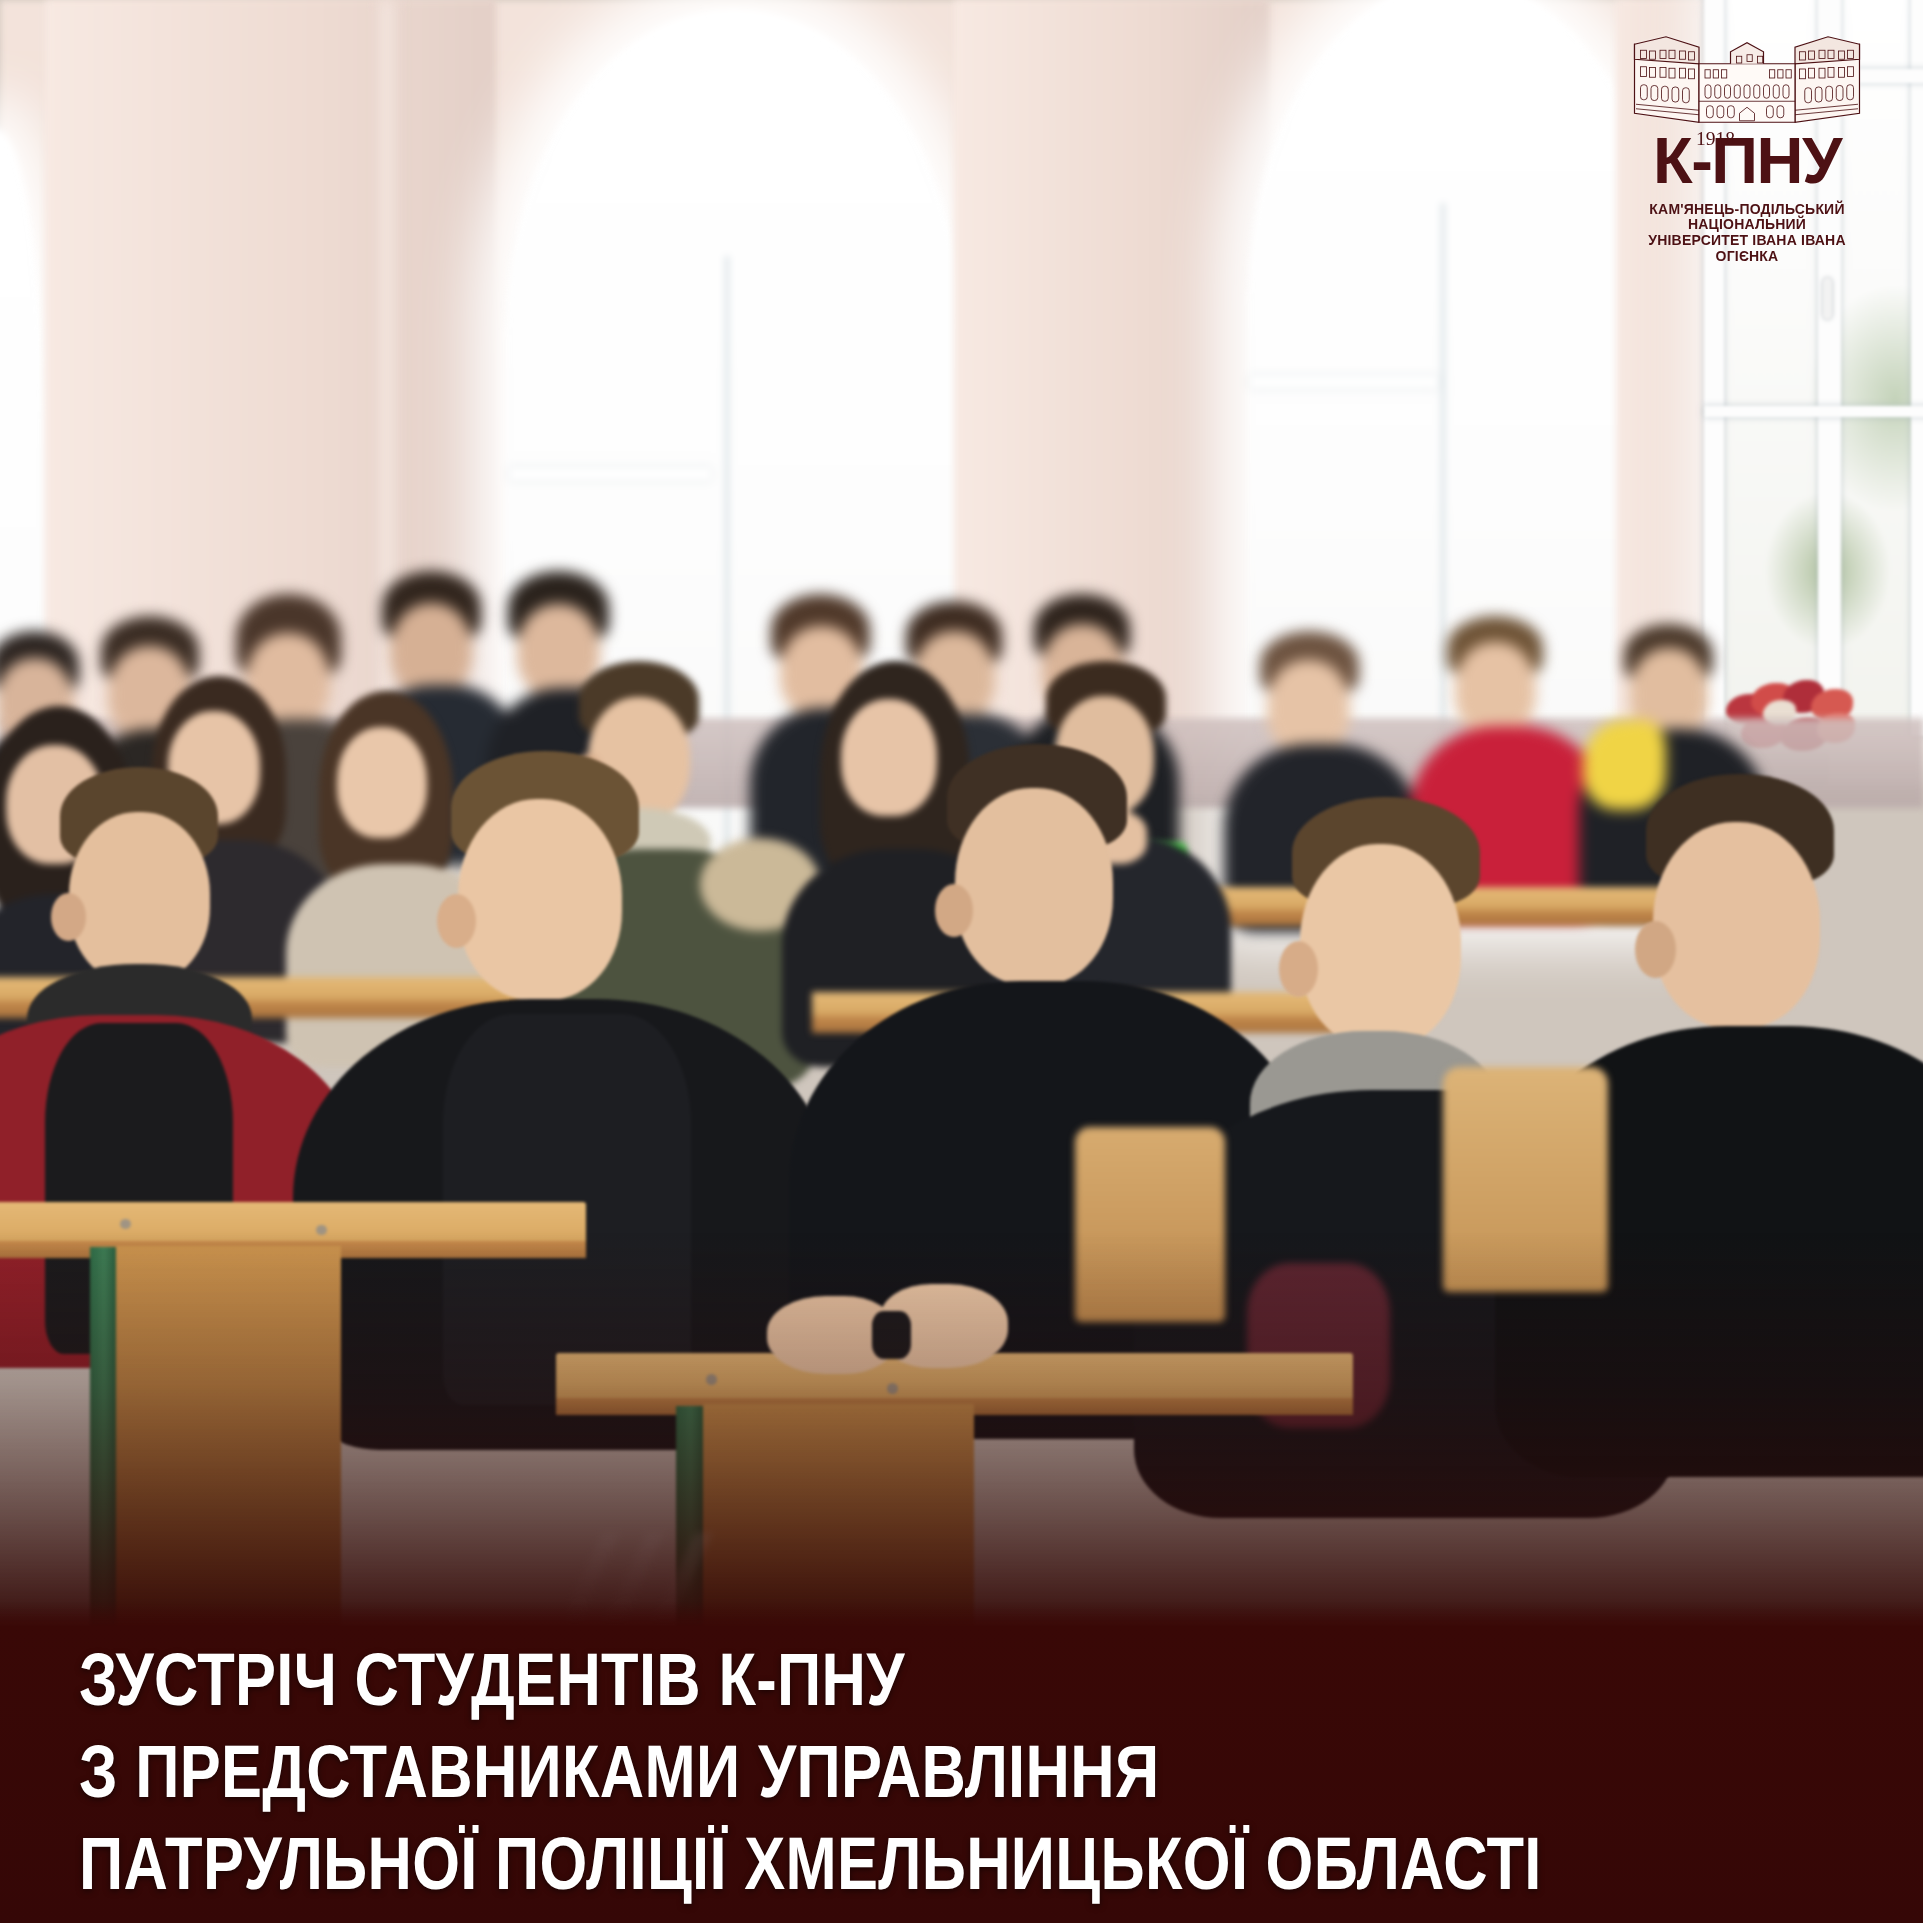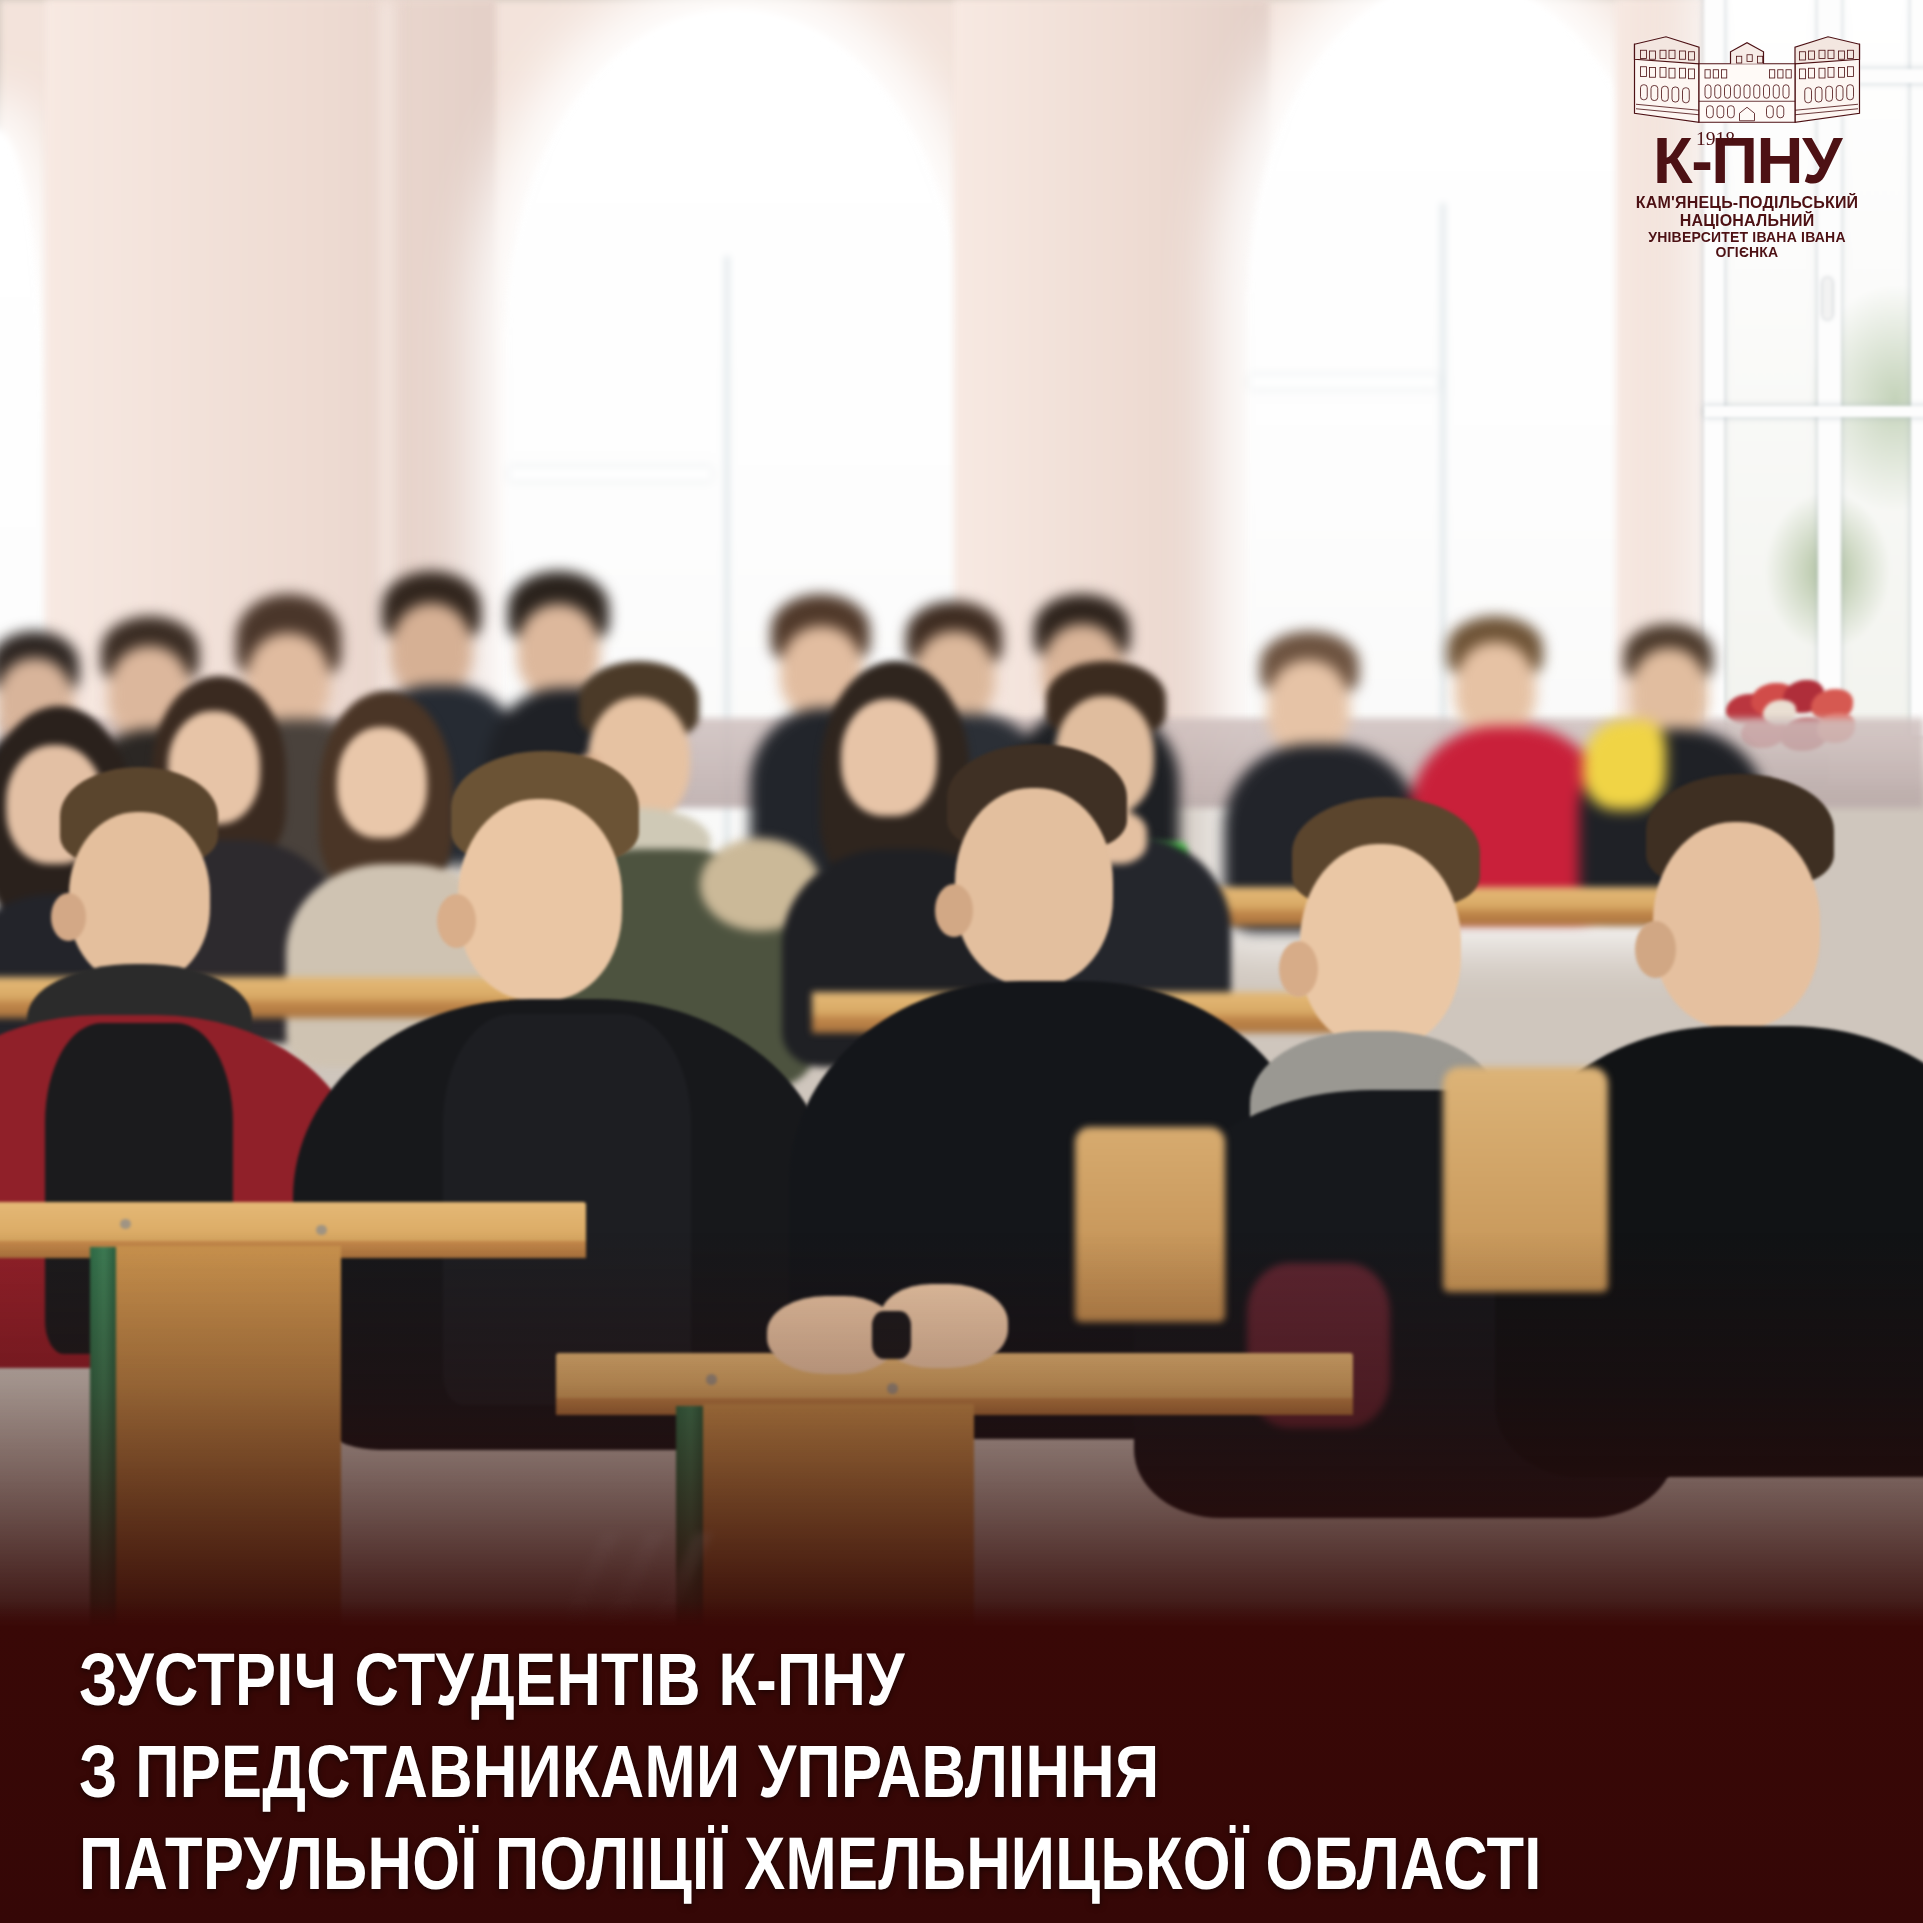--- a/index.html
+++ b/index.html
@@ -150,7 +150,7 @@
     color:#4d1114;
     line-height:1.12;
   }
-  .logo .sub1{font-size:16px;letter-spacing:0.2px;margin-top:3px;}
+  .logo .sub1{font-size:14px;letter-spacing:0.2px;margin-top:11px;}
   .logo .sub2{font-size:14px;letter-spacing:0.2px;}
   .logo-wrap{filter:drop-shadow(0 0.8px 1.5px rgba(255,255,255,.45));}
 </style>

